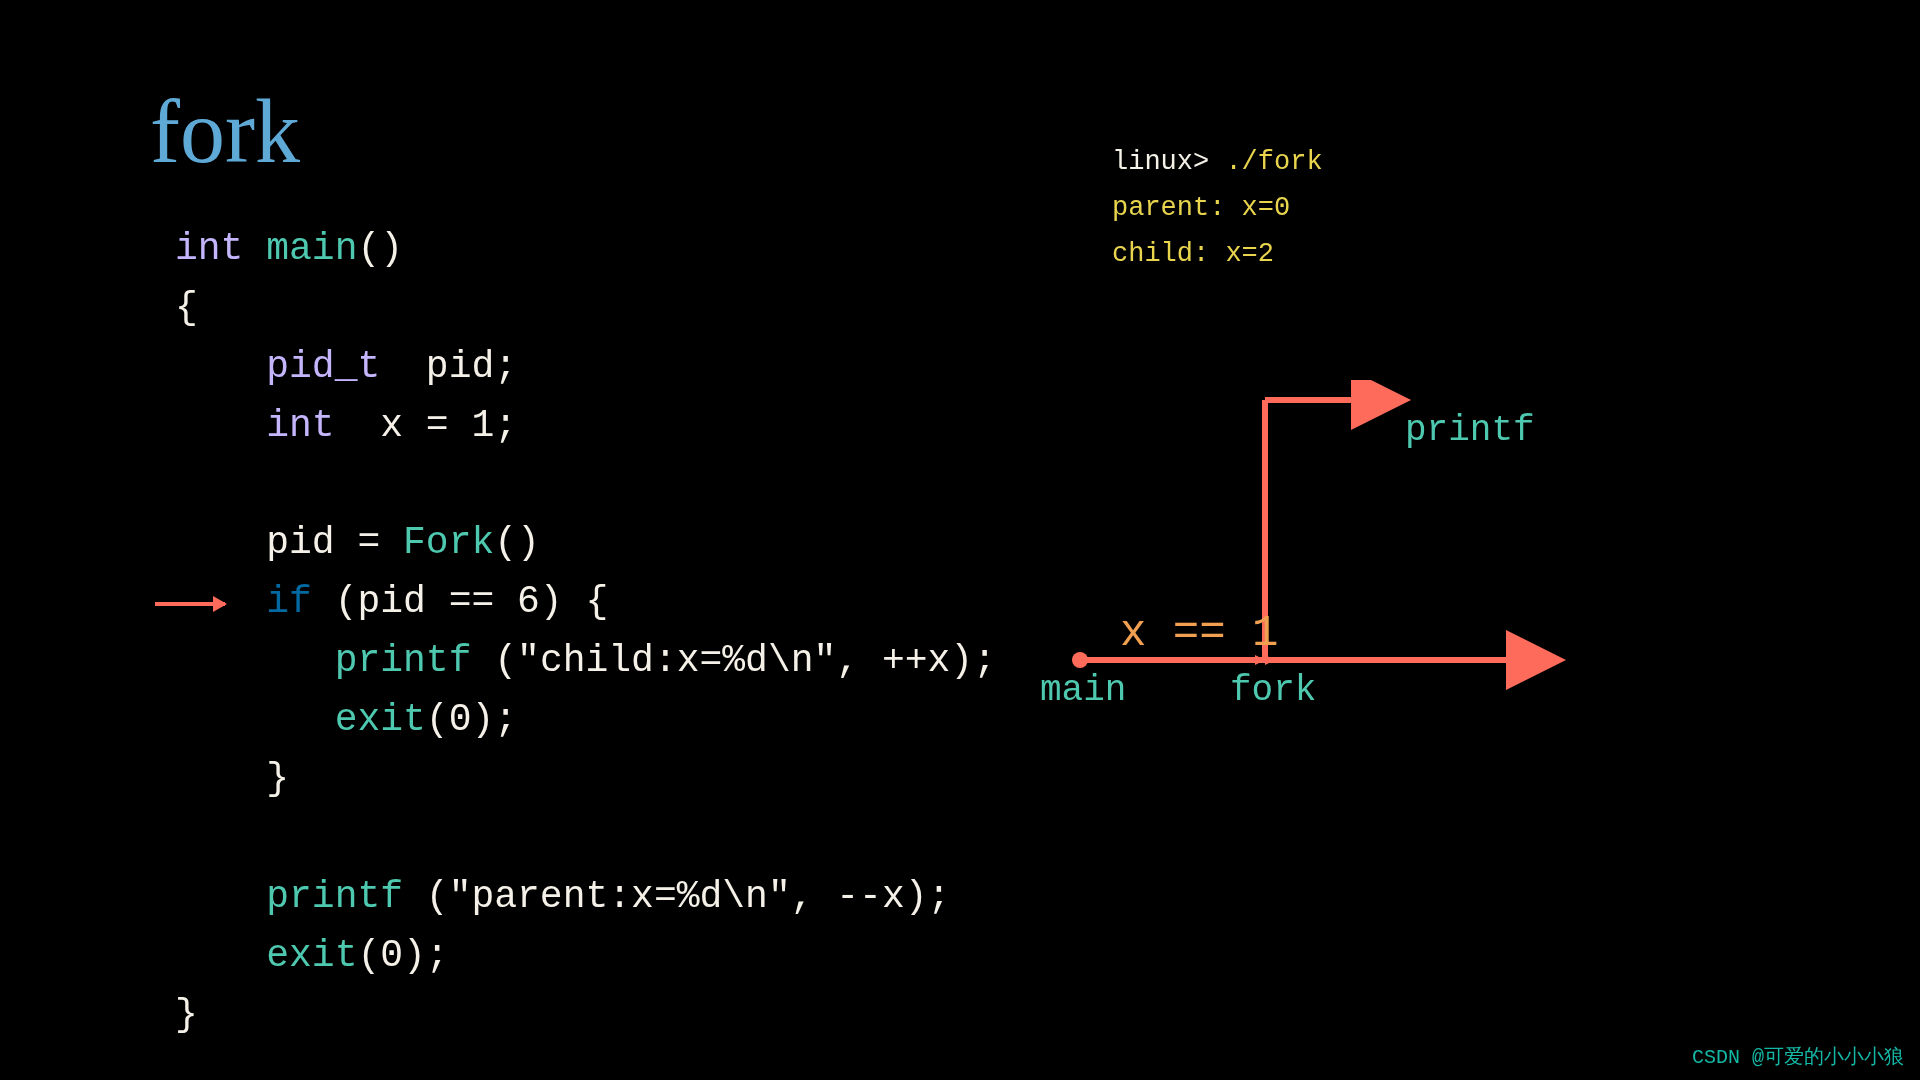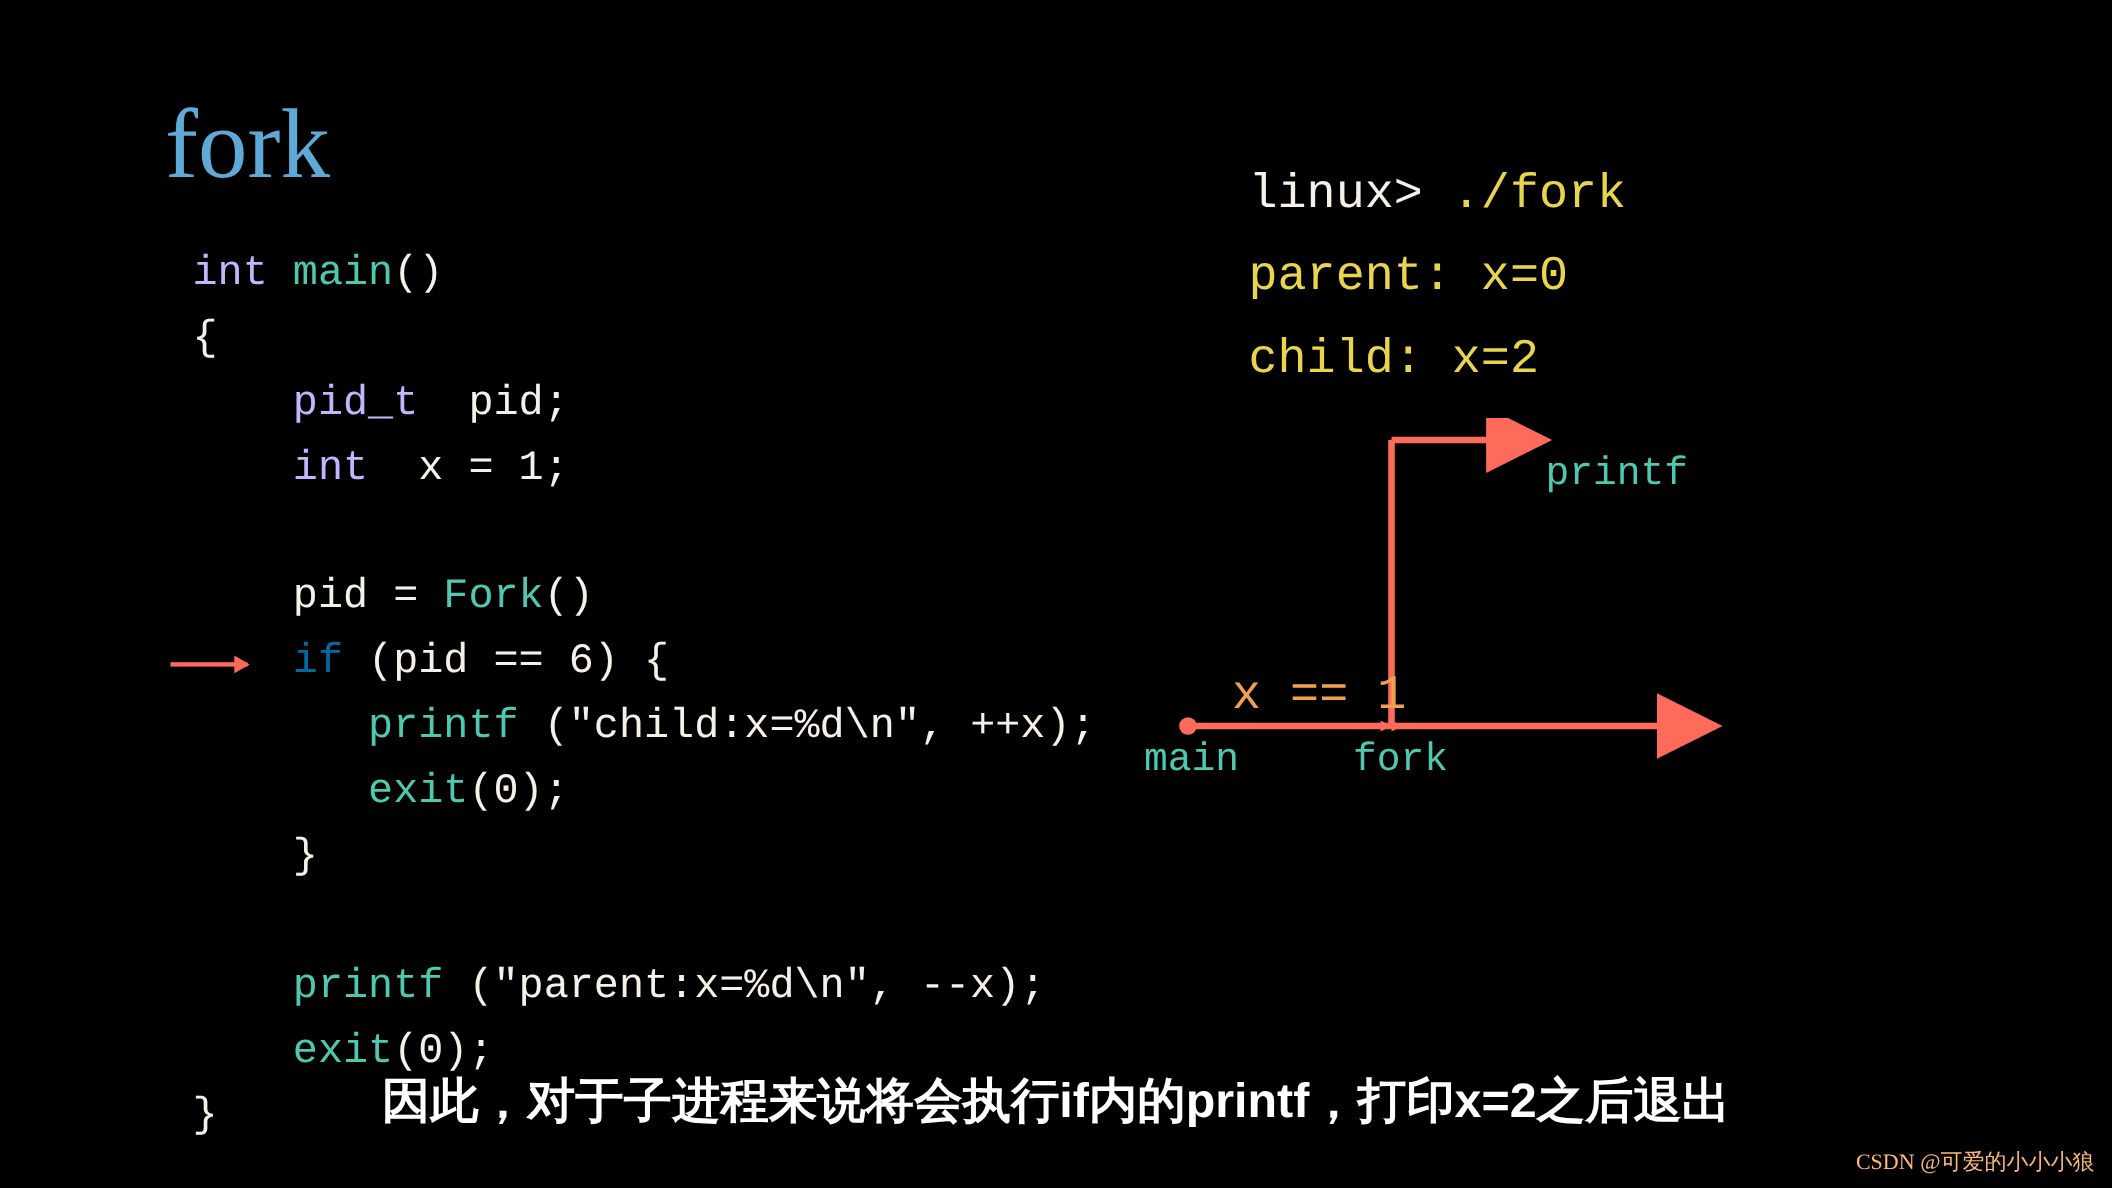--- a/index.html
+++ b/index.html
@@ -59,9 +59,9 @@
   }
   .terminal {
     position: absolute;
-    left: 1135px;
+    left: 1112px;
     top: 140px;
-    font-size: 44px;
+    font-size: 27px;
     line-height: 1.7;
     white-space: pre;
   }

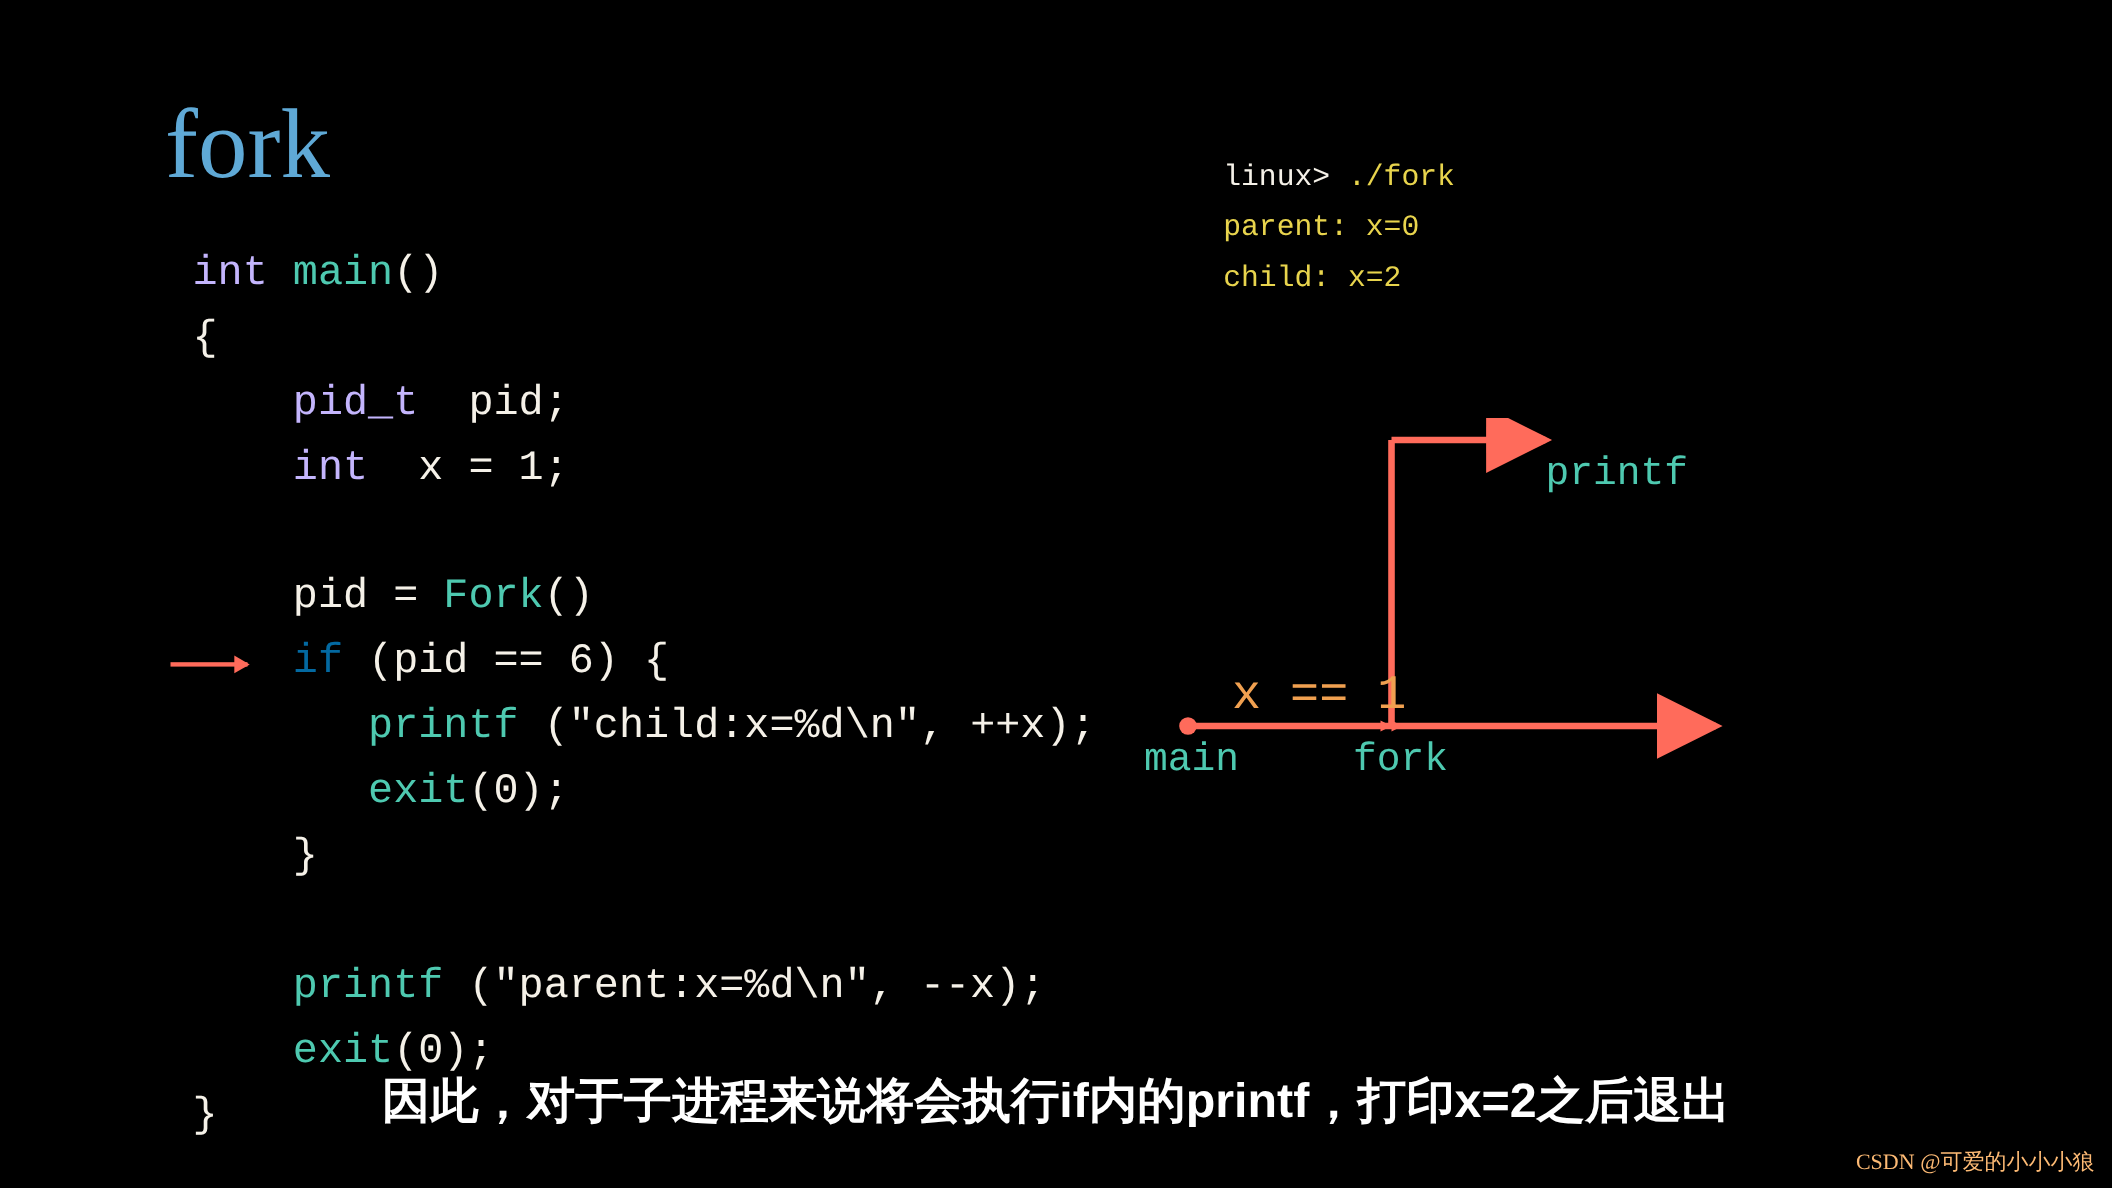--- a/index.html
+++ b/index.html
@@ -179,7 +179,6 @@
     <div class="dlabel" style="left:345px; top:30px;">printf</div>
   </div>
 
-  <div class="caption">因此，对于子进程来说将会执行if内的printf，打印x=2之后退出</div>
 
 
   <div class="watermark-br">CSDN @可爱的小小小狼</div>

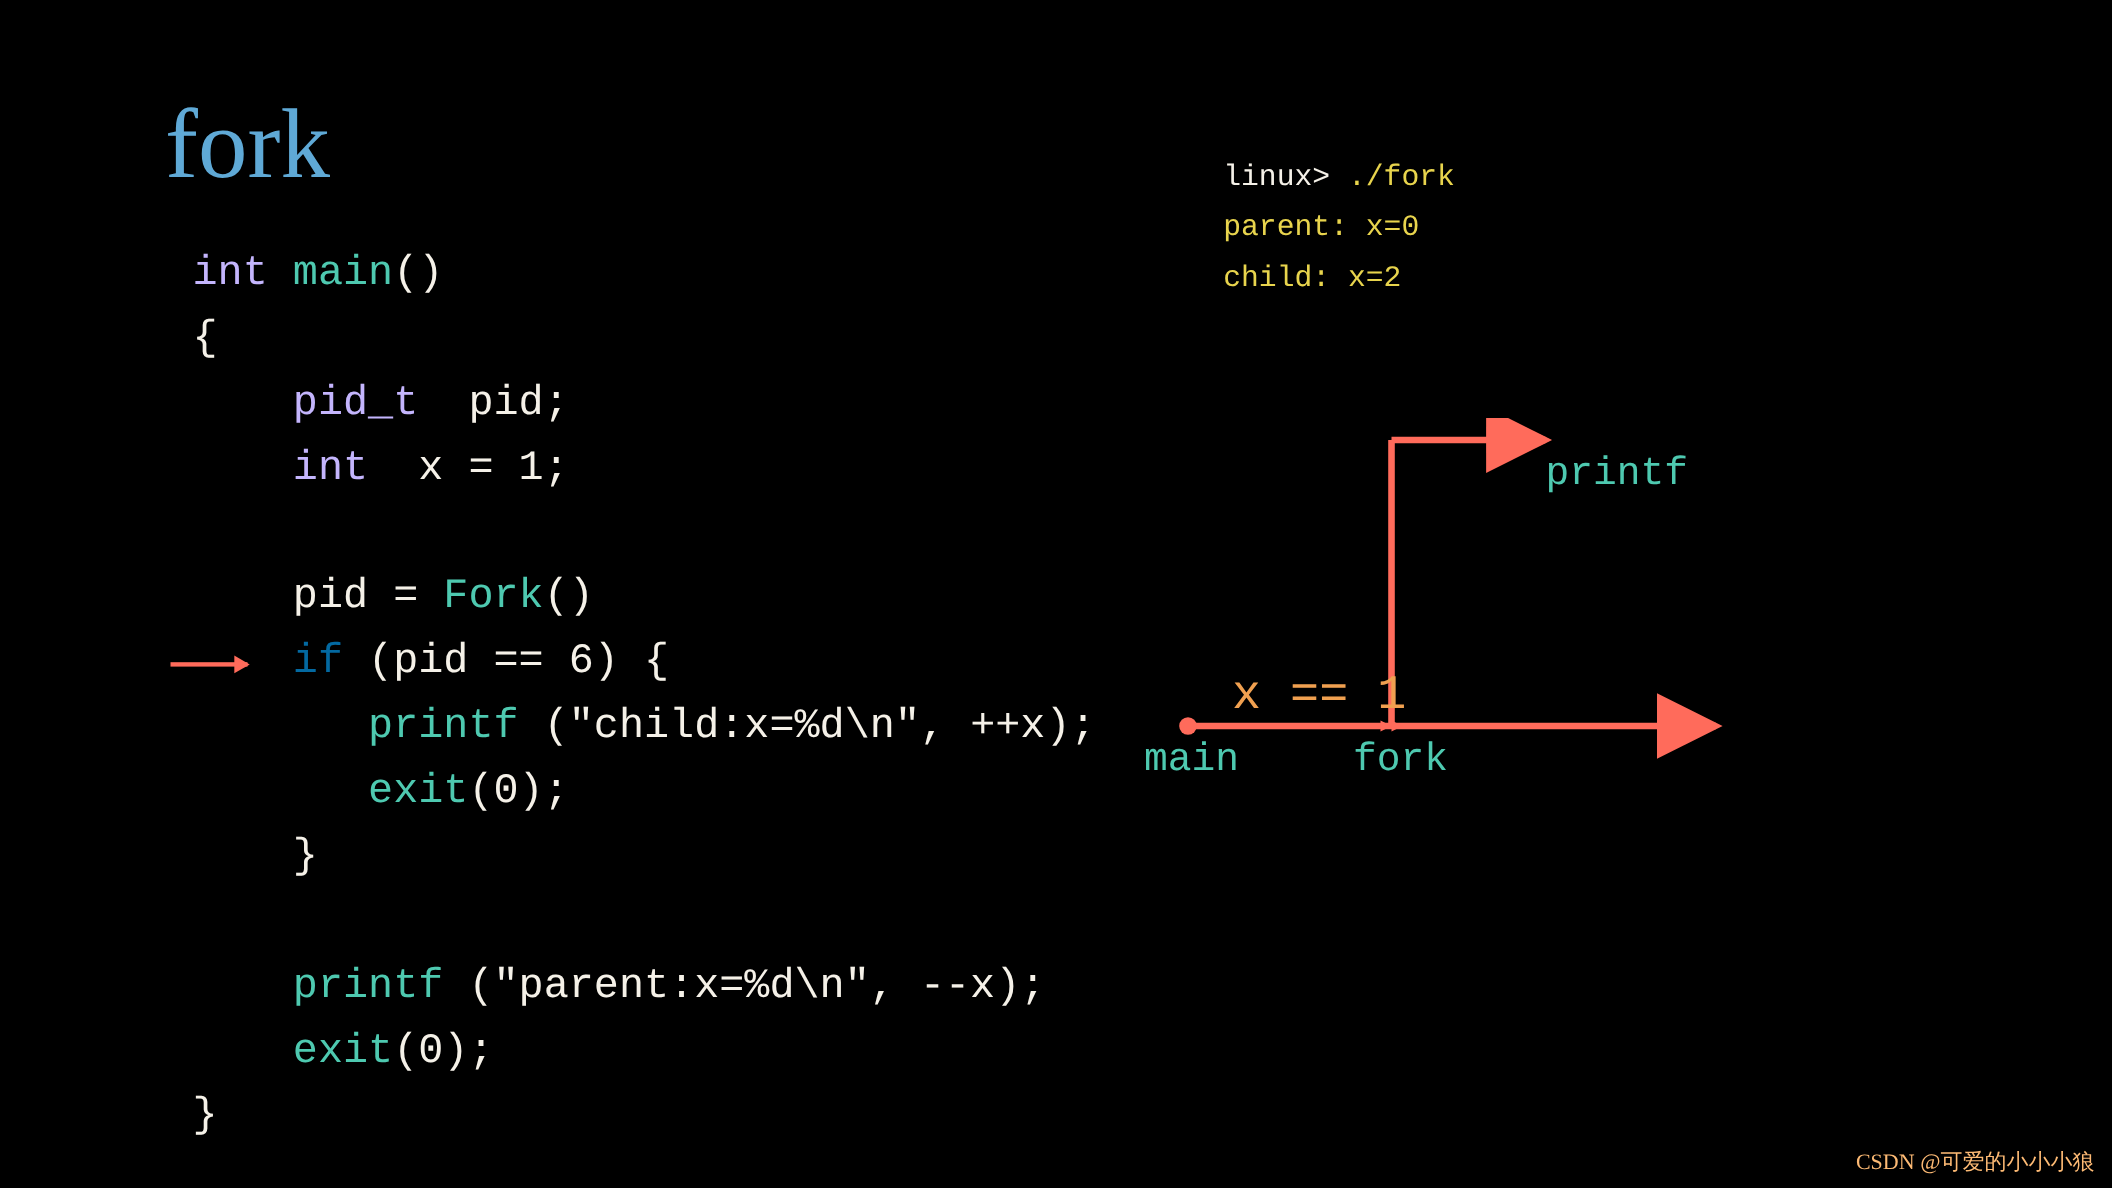--- a/index.html
+++ b/index.html
@@ -118,9 +118,9 @@
     position: absolute;
     right: 16px;
     bottom: 10px;
-    font-family: Liberation Serif, serif;
+    font-family: Liberation Mono, monospace;
     font-size: 20px;
-    color: #fdba74;
+    color: #14b8a6;
   }
 </style>
 </head>

